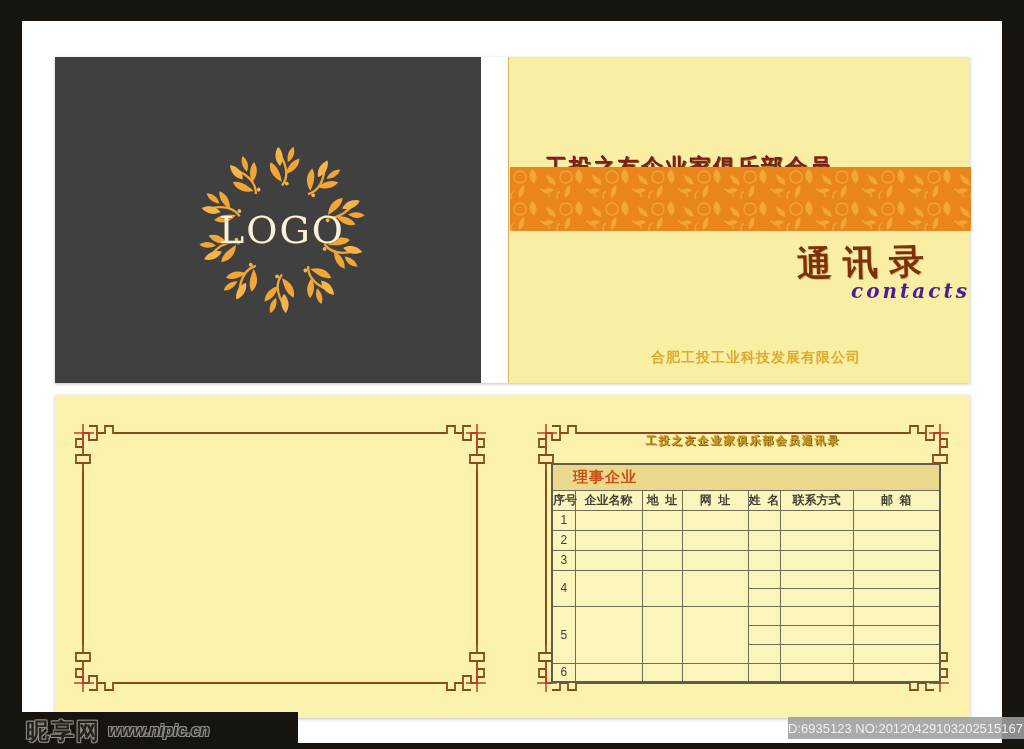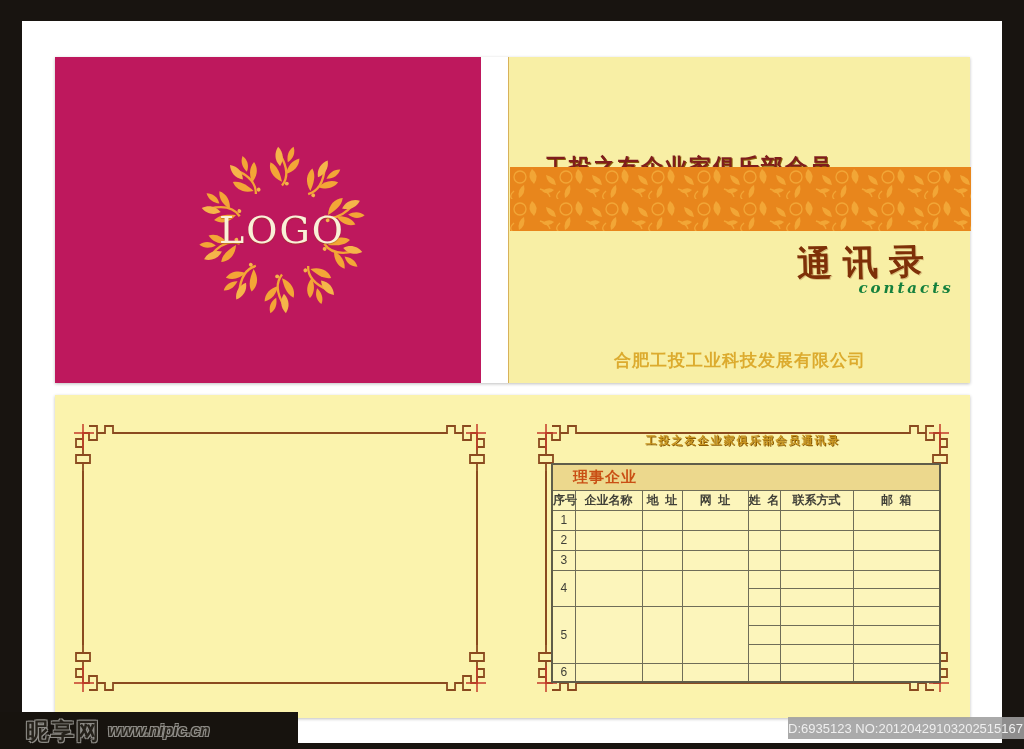--- a/index.html
+++ b/index.html
@@ -14,7 +14,7 @@
 
   
   .cover { position:absolute; left:55px; top:57px; width:915px; height:326px; box-shadow:0 1px 3px rgba(0,0,0,.25); }
-  .cover-left { position:absolute; left:0; top:0; width:426px; height:326px; background:#be185d; }
+  .cover-left { position:absolute; left:0; top:0; width:426px; height:326px; background:#404040; }
   .cover-right { position:absolute; left:453px; top:0; width:462px; height:326px; background:#f8efa5; border-left:1px solid #d8b25a; }
 
   .wreath-wrap { position:absolute; left:140px; top:86px; width:174px; height:174px; }

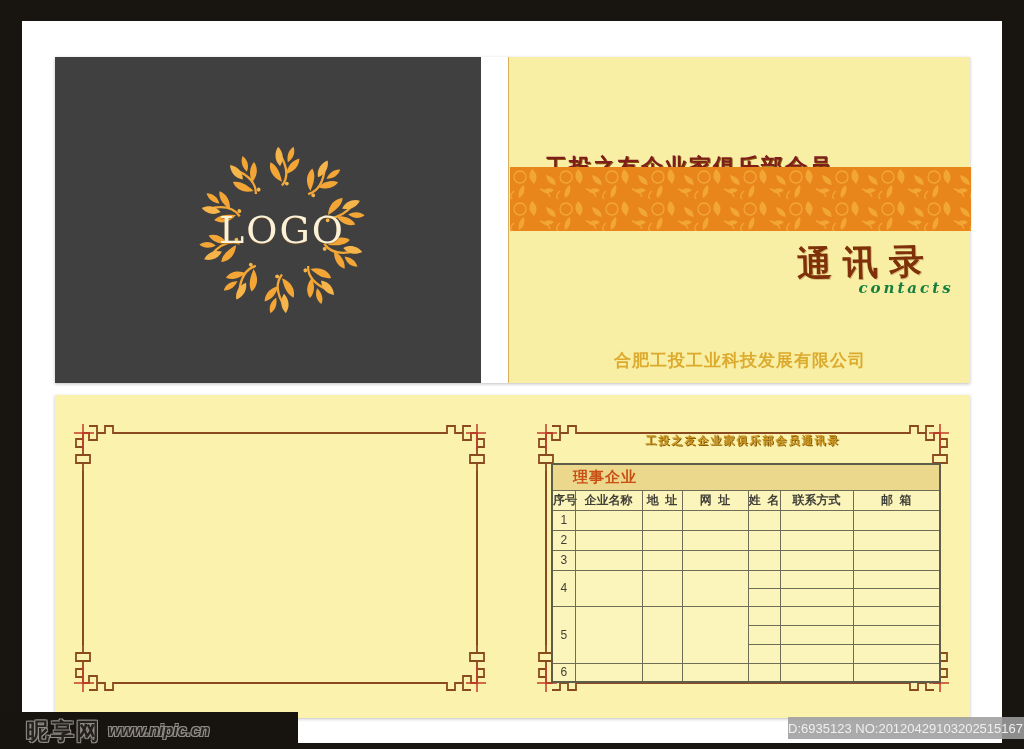--- a/index.html
+++ b/index.html
@@ -43,7 +43,7 @@
   .book-subtitle {
     position:absolute; left:342px; top:222px; width:110px; text-align:center;
     font-family:"DejaVu Serif", serif; font-style:italic; font-weight:bold;
-    font-size:15px; letter-spacing:3px; color:#15803d;
+    font-size:20px; letter-spacing:3px; color:#4c1d95;
   }
   .company-name {
     position:absolute; left:0; top:292px; width:462px; text-align:center;

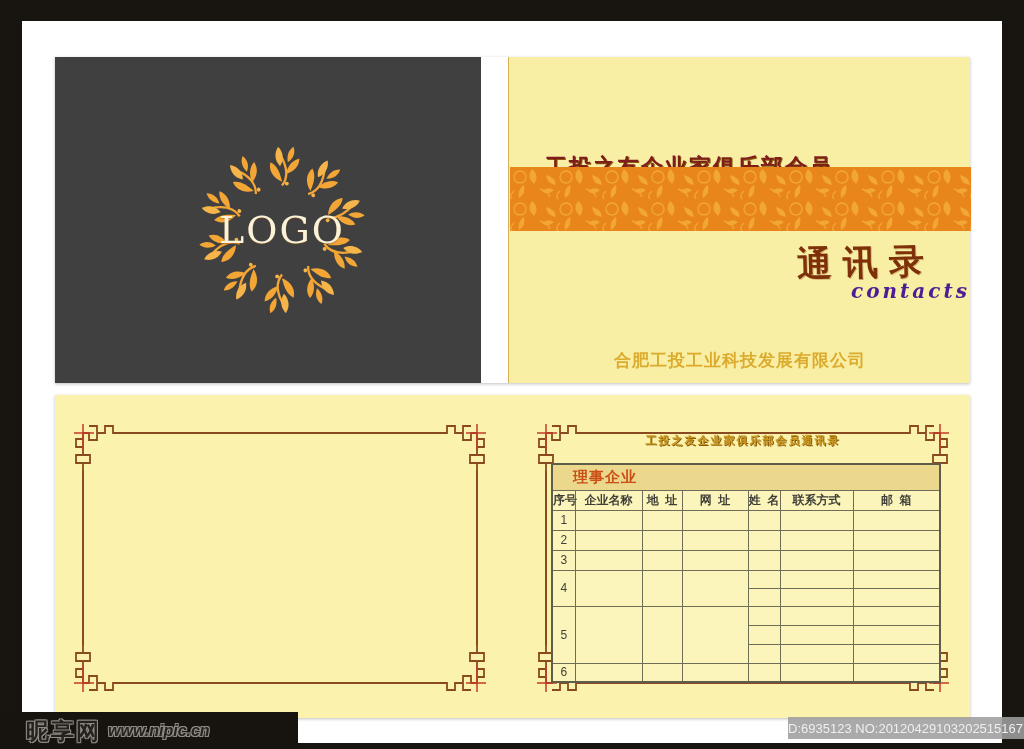--- a/index.html
+++ b/index.html
@@ -46,8 +46,8 @@
     font-size:20px; letter-spacing:3px; color:#4c1d95;
   }
   .company-name {
-    position:absolute; left:0; top:292px; width:462px; text-align:center;
-    font-size:17px; letter-spacing:1px; color:#dcab2e; font-weight:bold;
+    position:absolute; left:16px; top:292px; width:462px; text-align:center;
+    font-size:14px; letter-spacing:1px; color:#dcab2e; font-weight:bold;
   }
 
   

